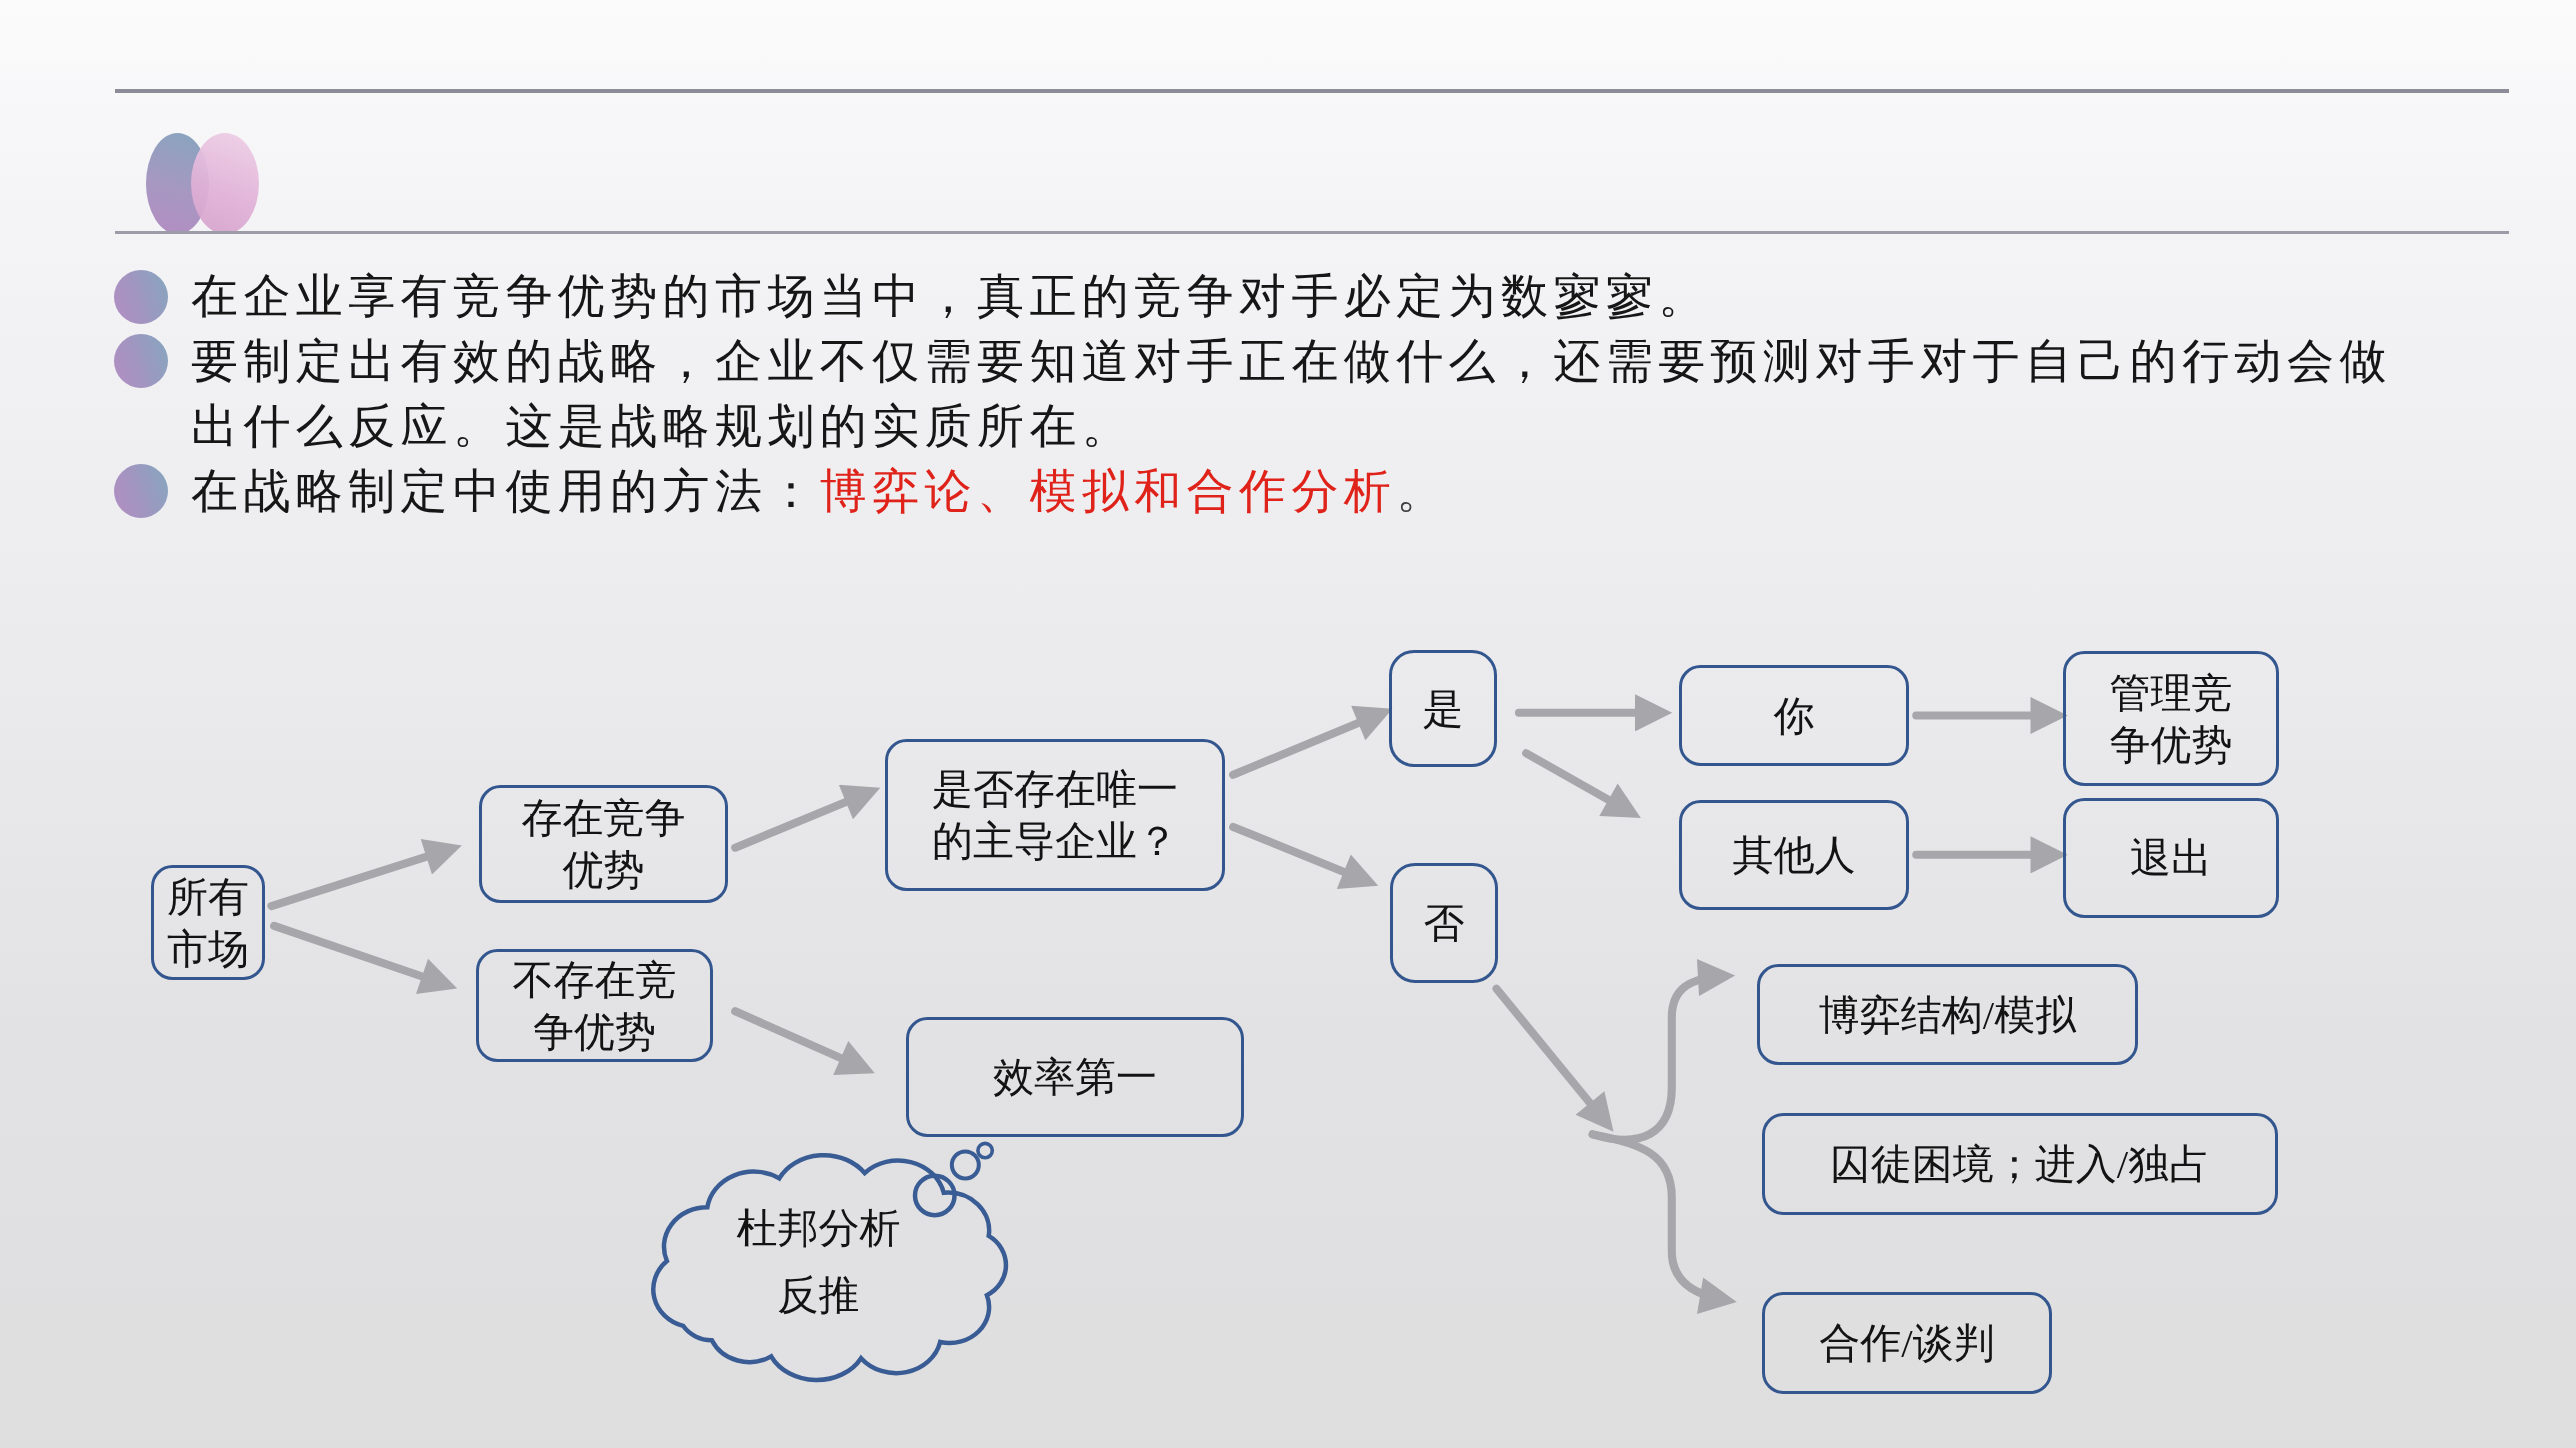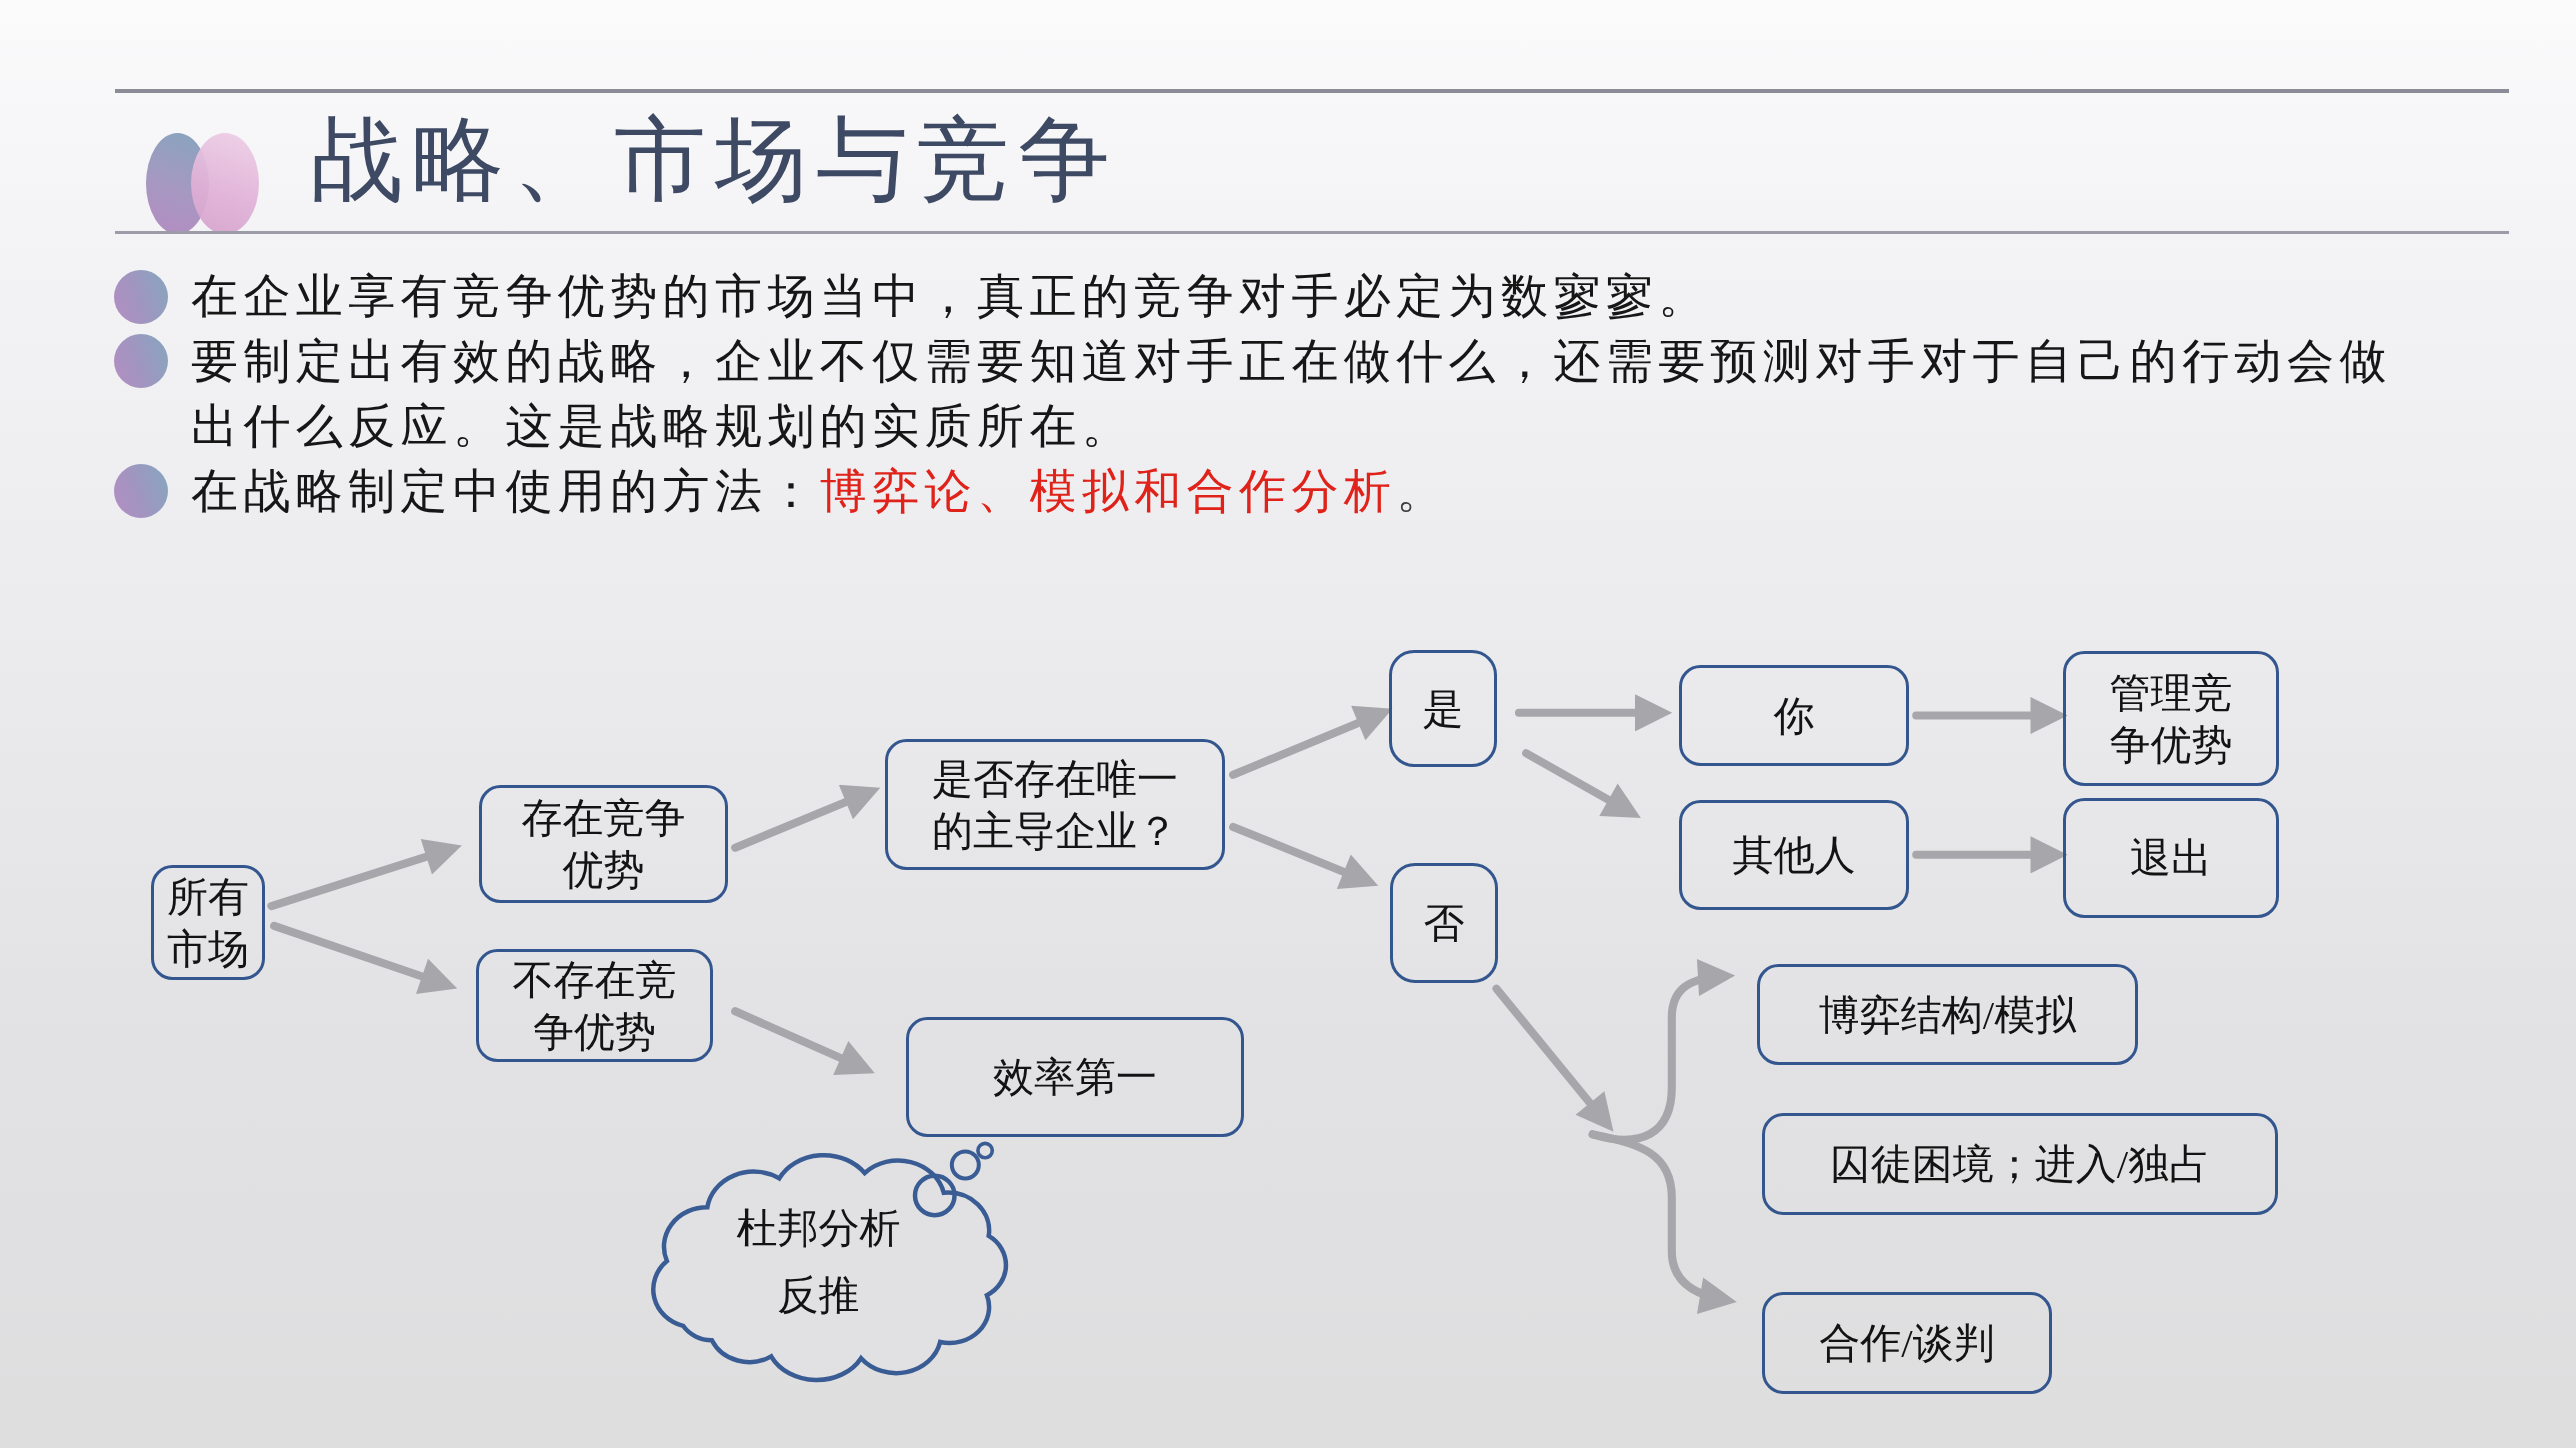--- a/index.html
+++ b/index.html
@@ -89,7 +89,6 @@
   <div class="rule rule-top"></div>
   <div class="title-circle c-left"></div>
   <div class="title-circle c-right"></div>
-  <div class="page-title">战略、市场与竞争</div>
   <div class="rule rule-sub"></div>
 
   <div class="bullet-dot b1"></div>

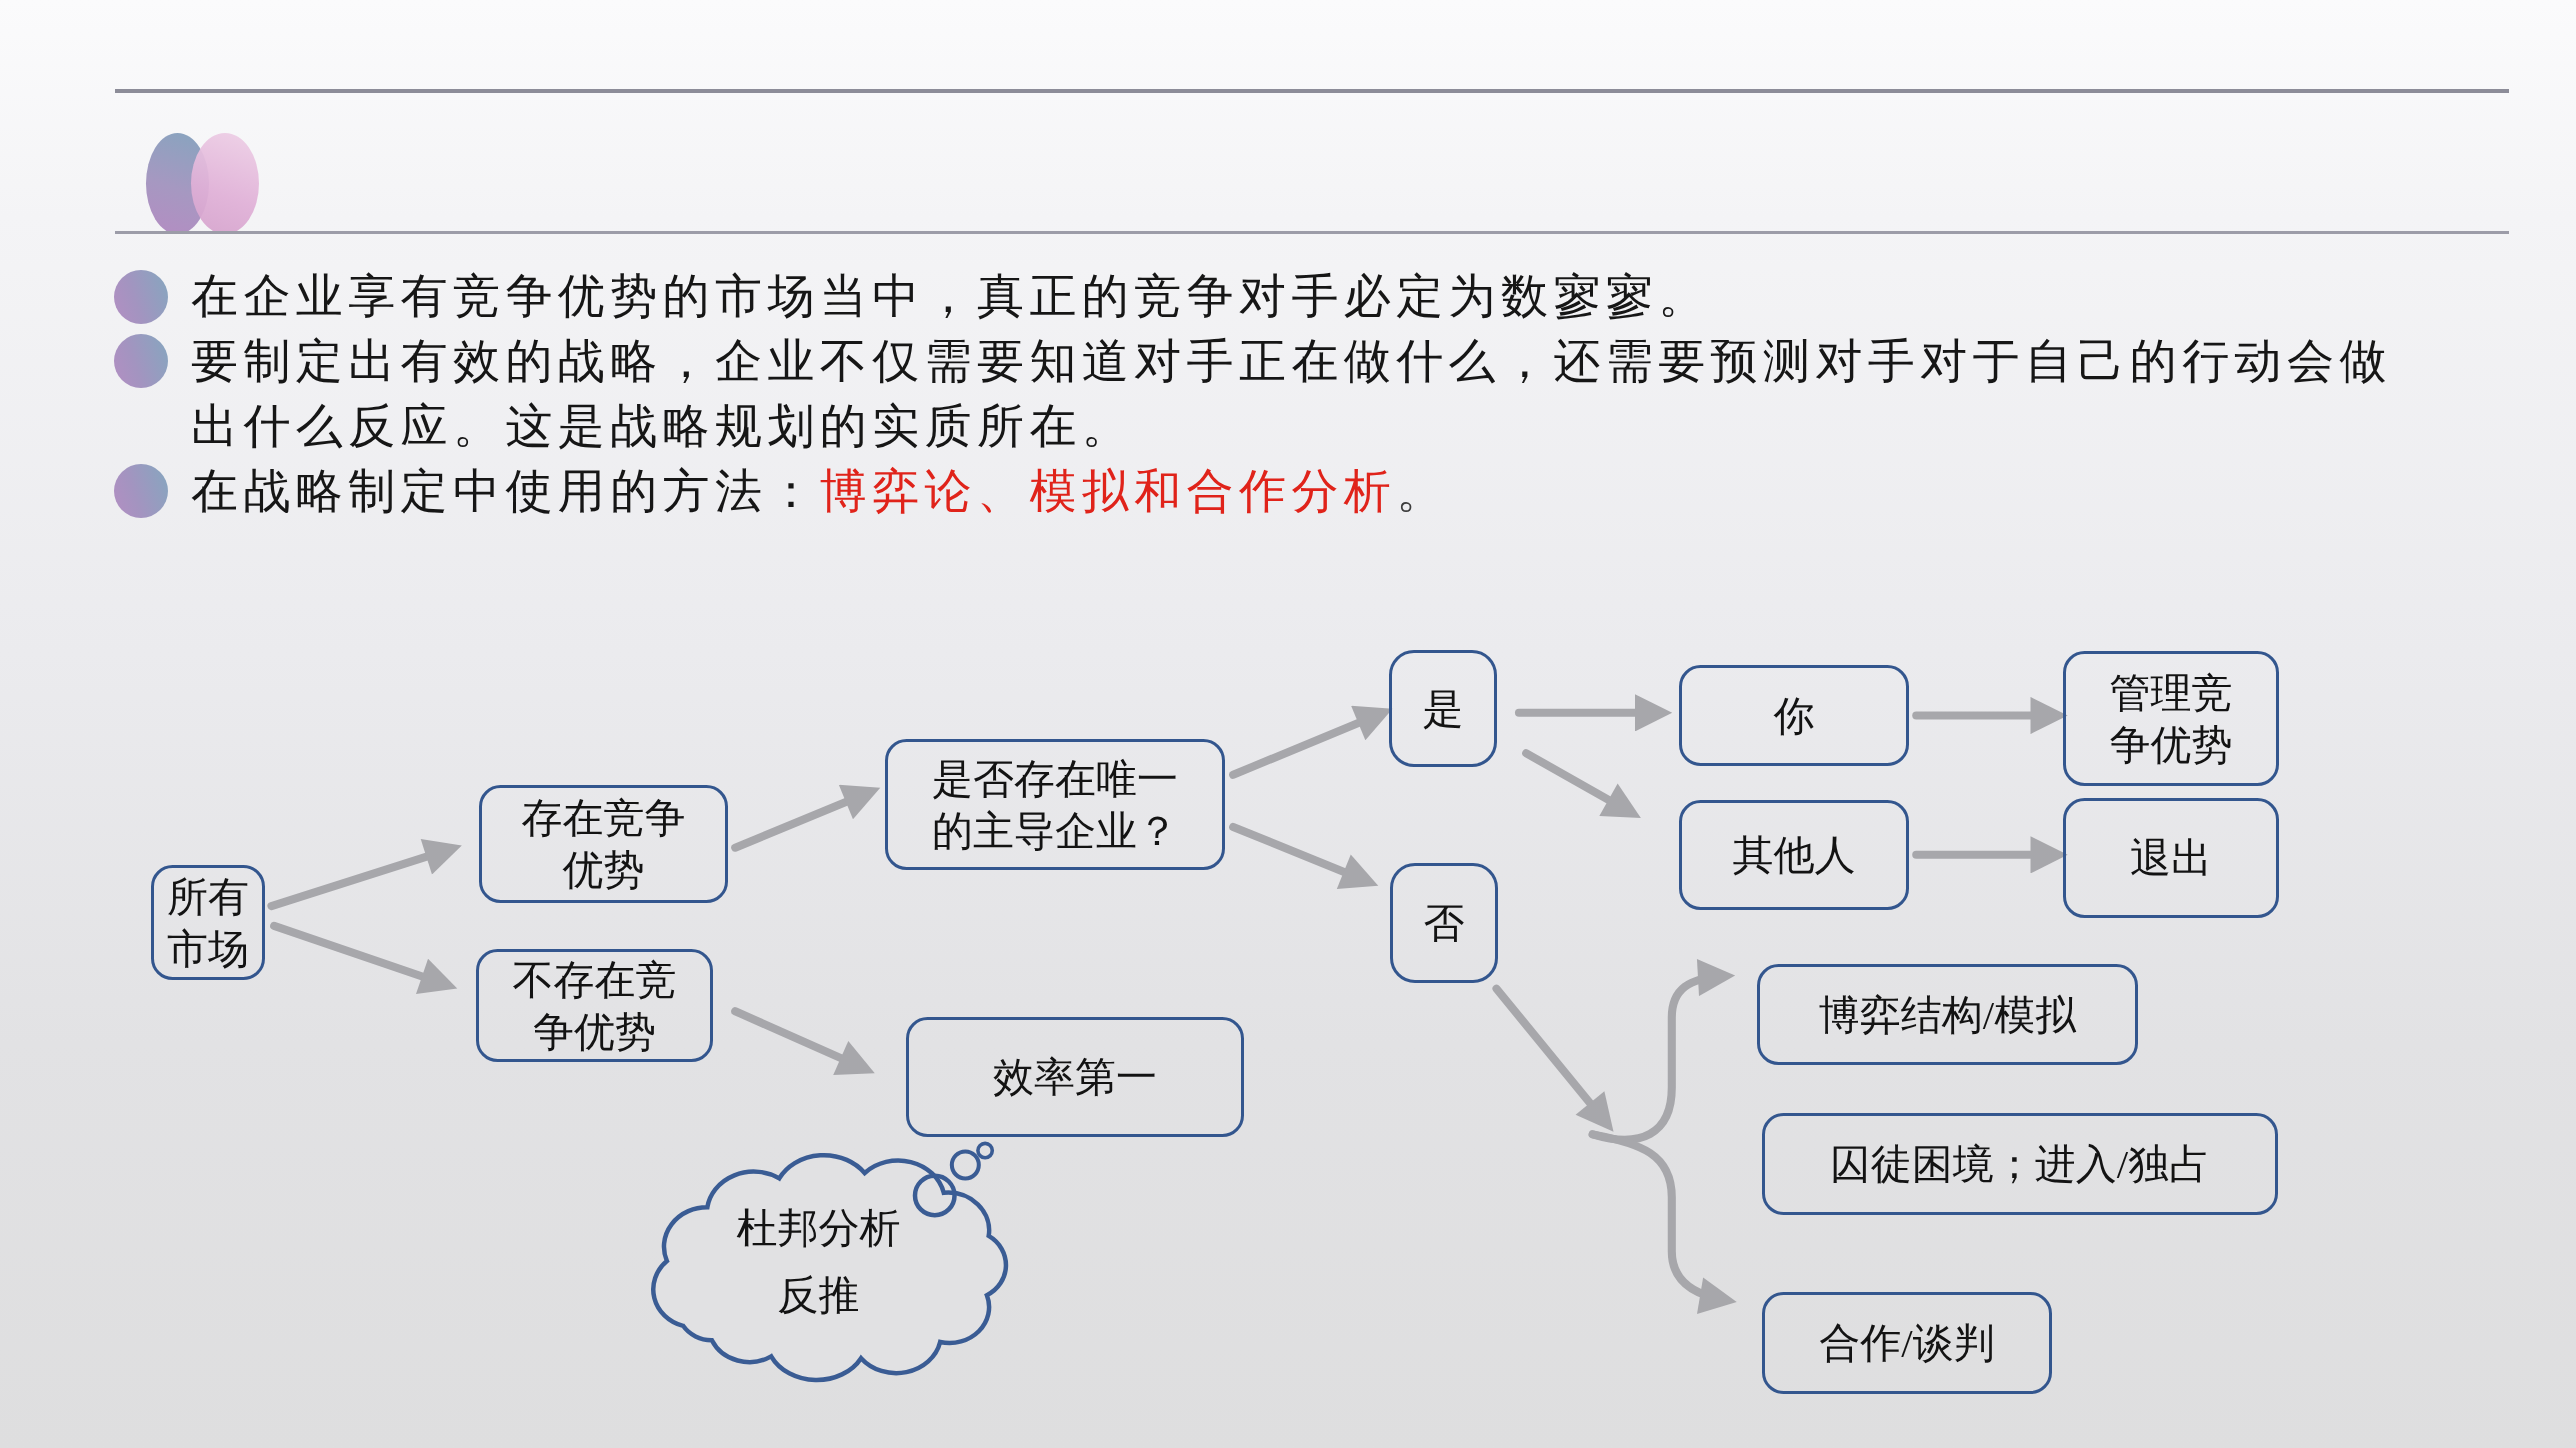--- a/index.html
+++ b/index.html
@@ -58,7 +58,7 @@
   .n-all      { left: 151px;  top: 865px;  width: 114px; height: 115px; }
   .n-hasadv   { left: 479px;  top: 785px;  width: 249px; height: 118px; }
   .n-noadv    { left: 476px;  top: 949px; width: 237px; height: 113px; }
-  .n-domq     { left: 885px;  top: 739px;  width: 340px; height: 131px; }
+  .n-domq     { left: 885px;  top: 739px;  width: 340px; height: 152px; }
   .n-eff      { left: 887px;  top: 1017px; width: 338px; height: 120px; margin-left: 19px; }
   .n-yes      { left: 1389px; top: 650px;  width: 108px; height: 117px; border-radius: 25px; }
   .n-no       { left: 1390px; top: 863px;  width: 108px; height: 120px; border-radius: 25px; }

